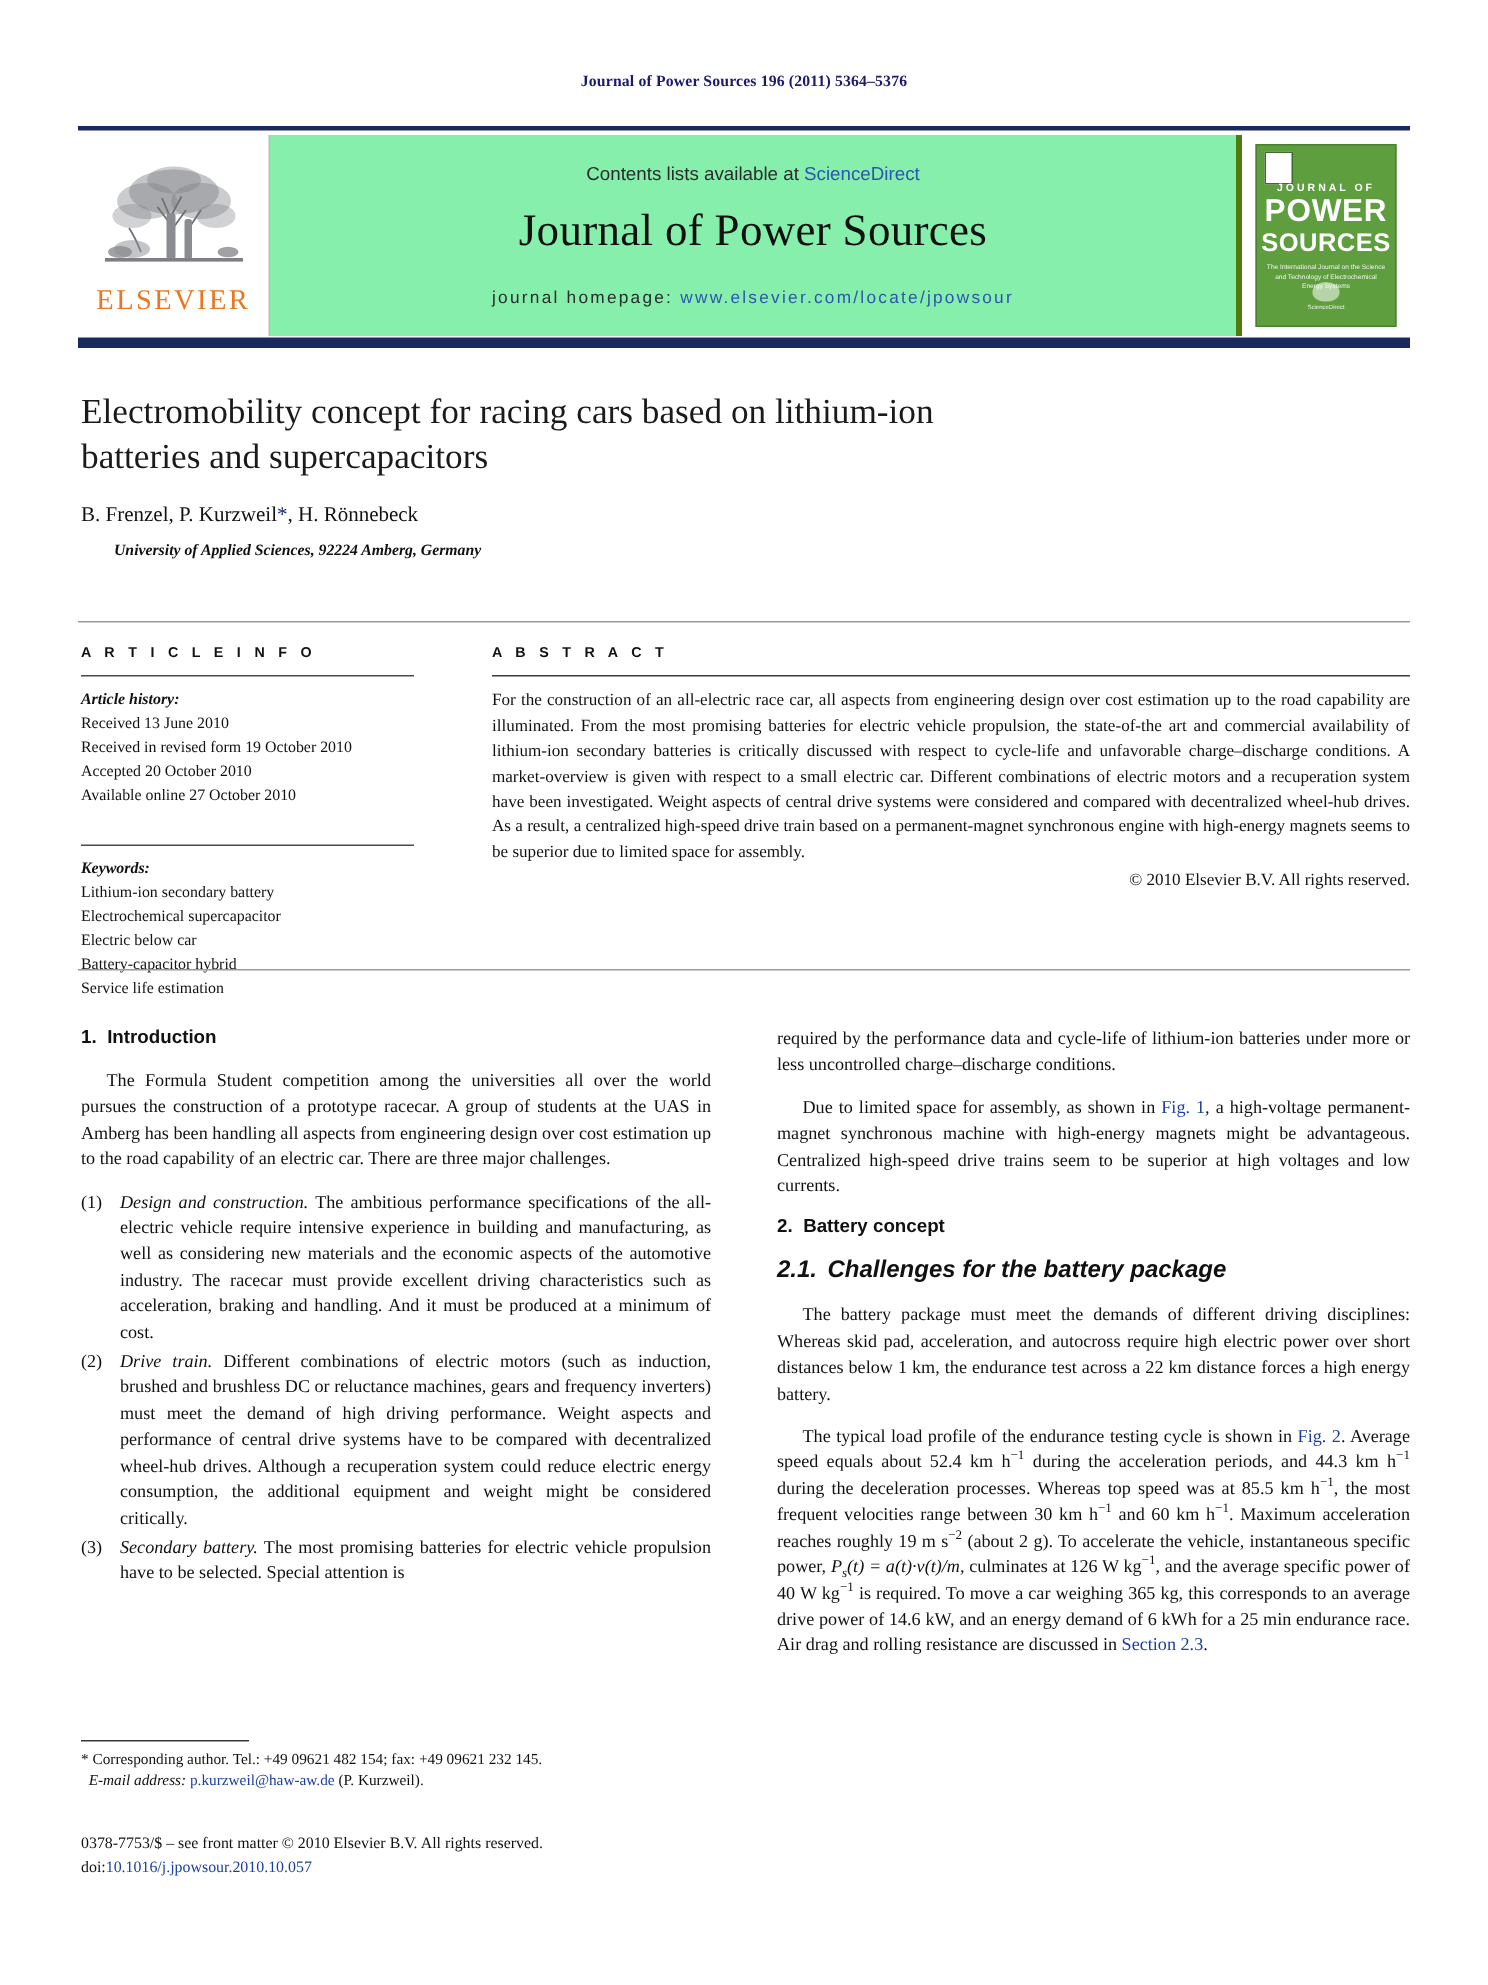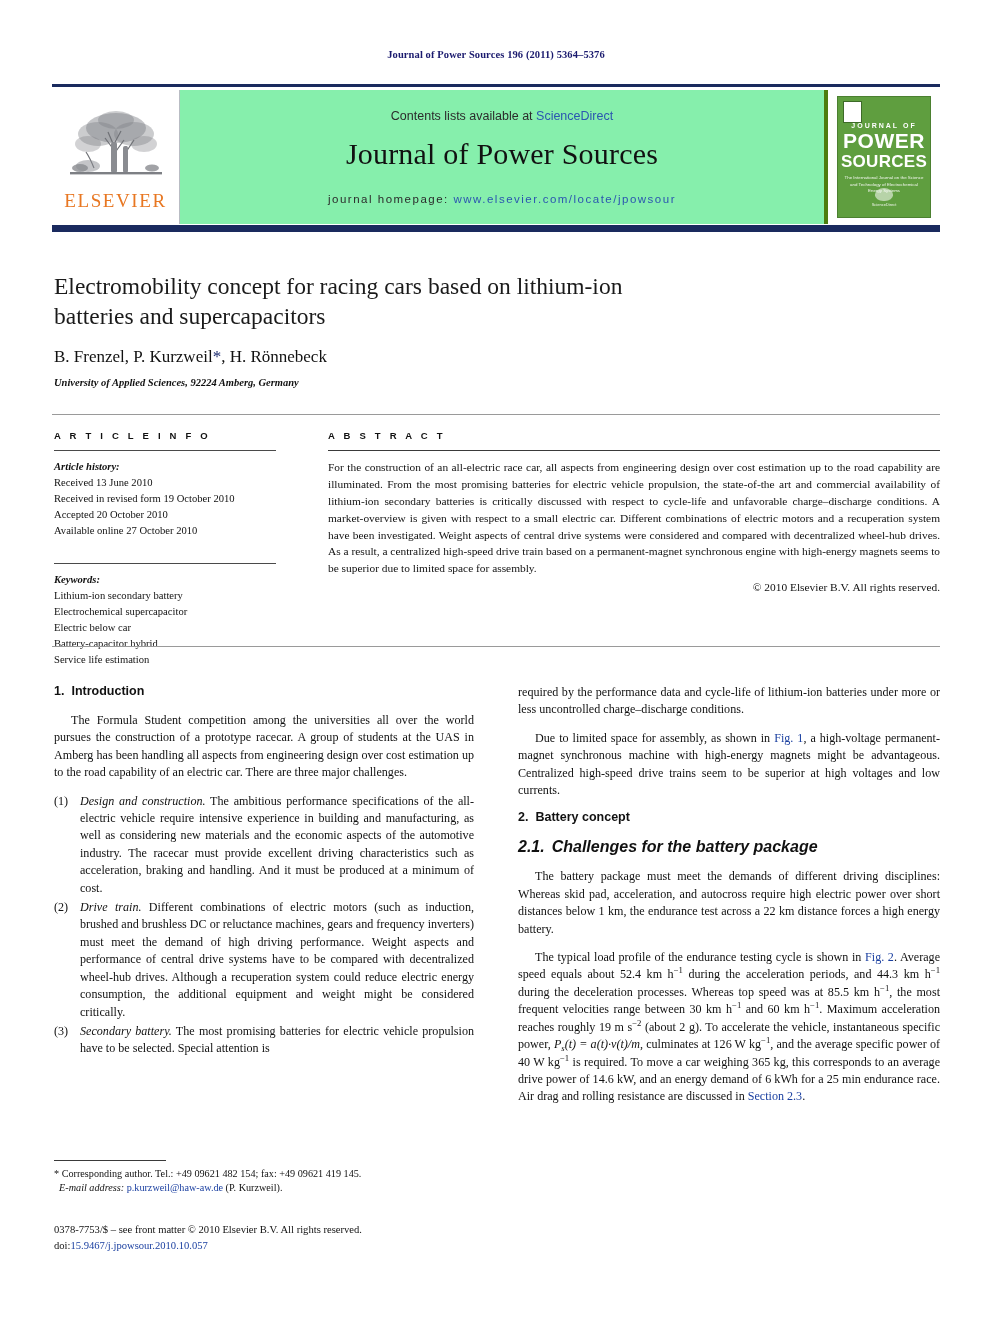--- a/index.html
+++ b/index.html
@@ -201,7 +201,7 @@
   
   .title-block {
     position: absolute;
-    left: 54px; top: 272px;
+    left: 54px; top: 261px;
     width: 620px;
   }
   .paper-title {

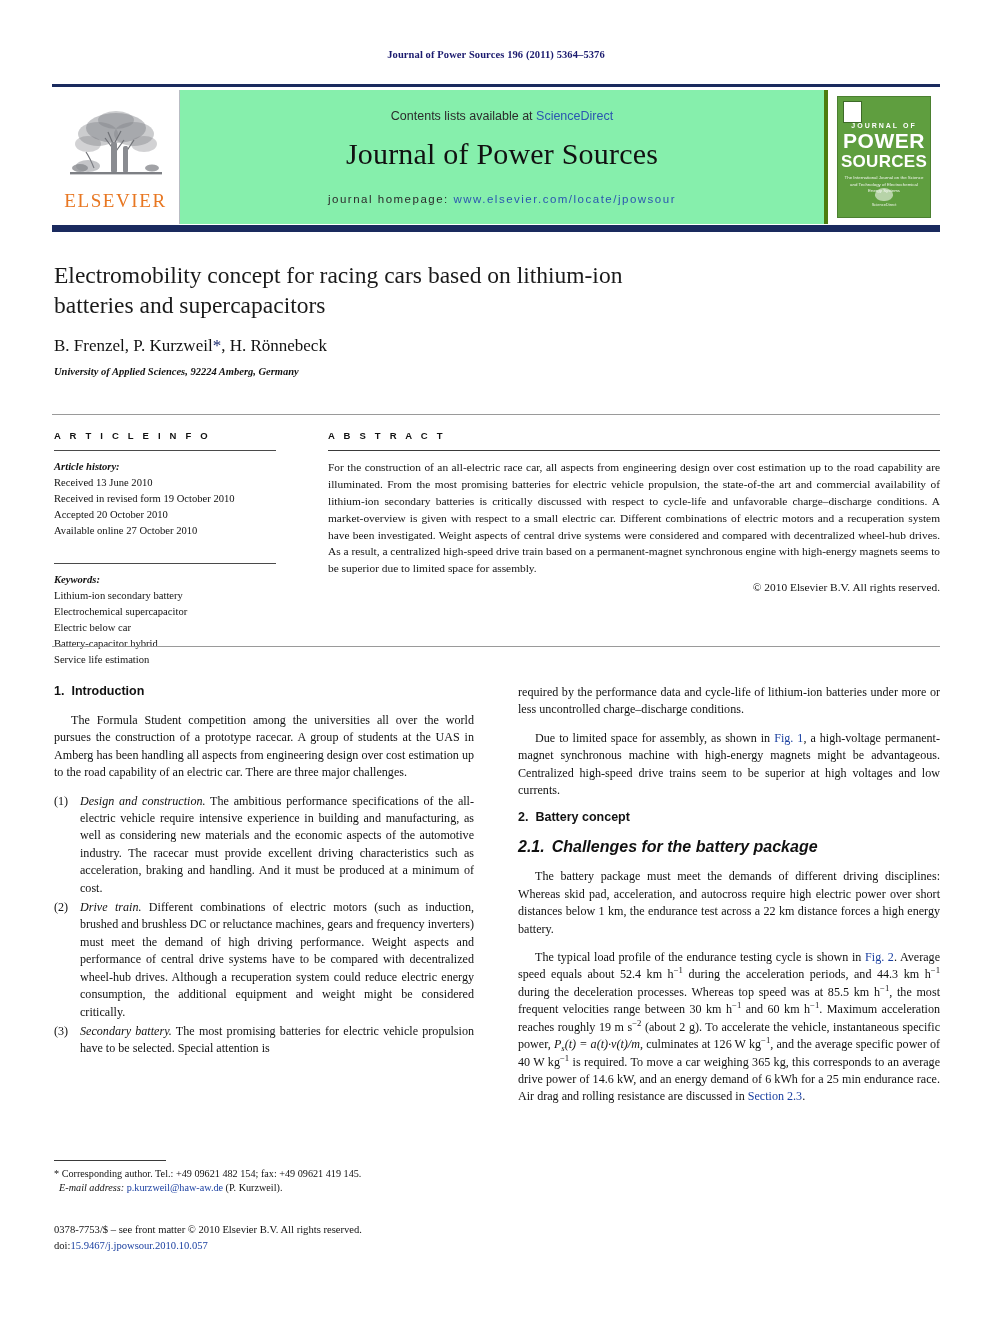--- a/index.html
+++ b/index.html
@@ -214,7 +214,7 @@
   }
   .authors {
     font-family: "Liberation Serif", serif;
-    font-size: 17px;
+    font-size: 14px;
     margin-top: 16px;
     color: #111111;
   }

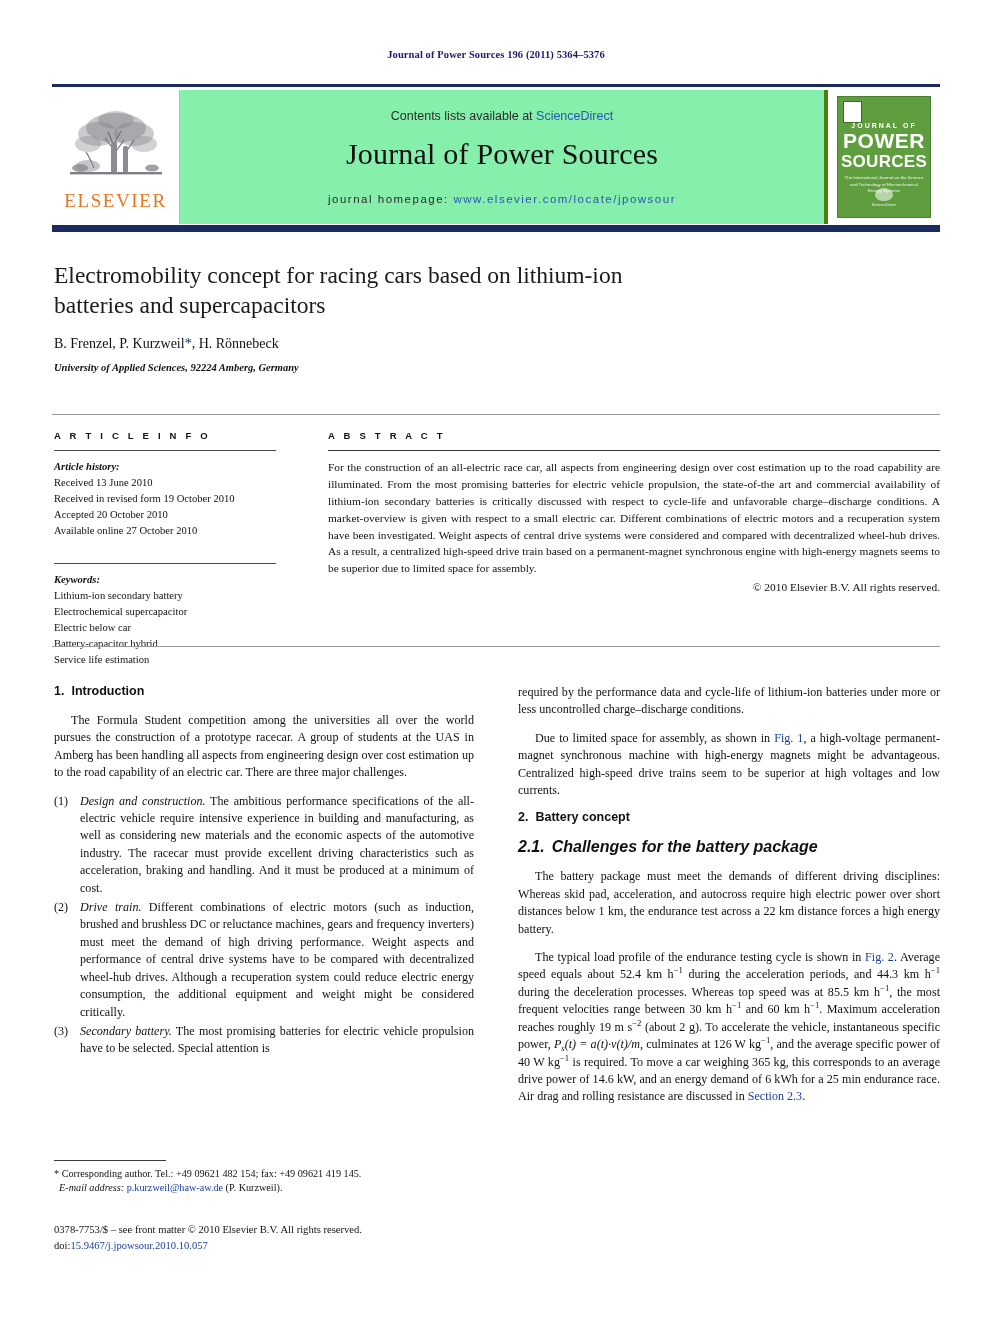--- a/index.html
+++ b/index.html
@@ -226,6 +226,7 @@
     font-size: 10.5px;
     margin-top: 10px;
     color: #111111;
+    margin-left: 22px;
   }
 
   

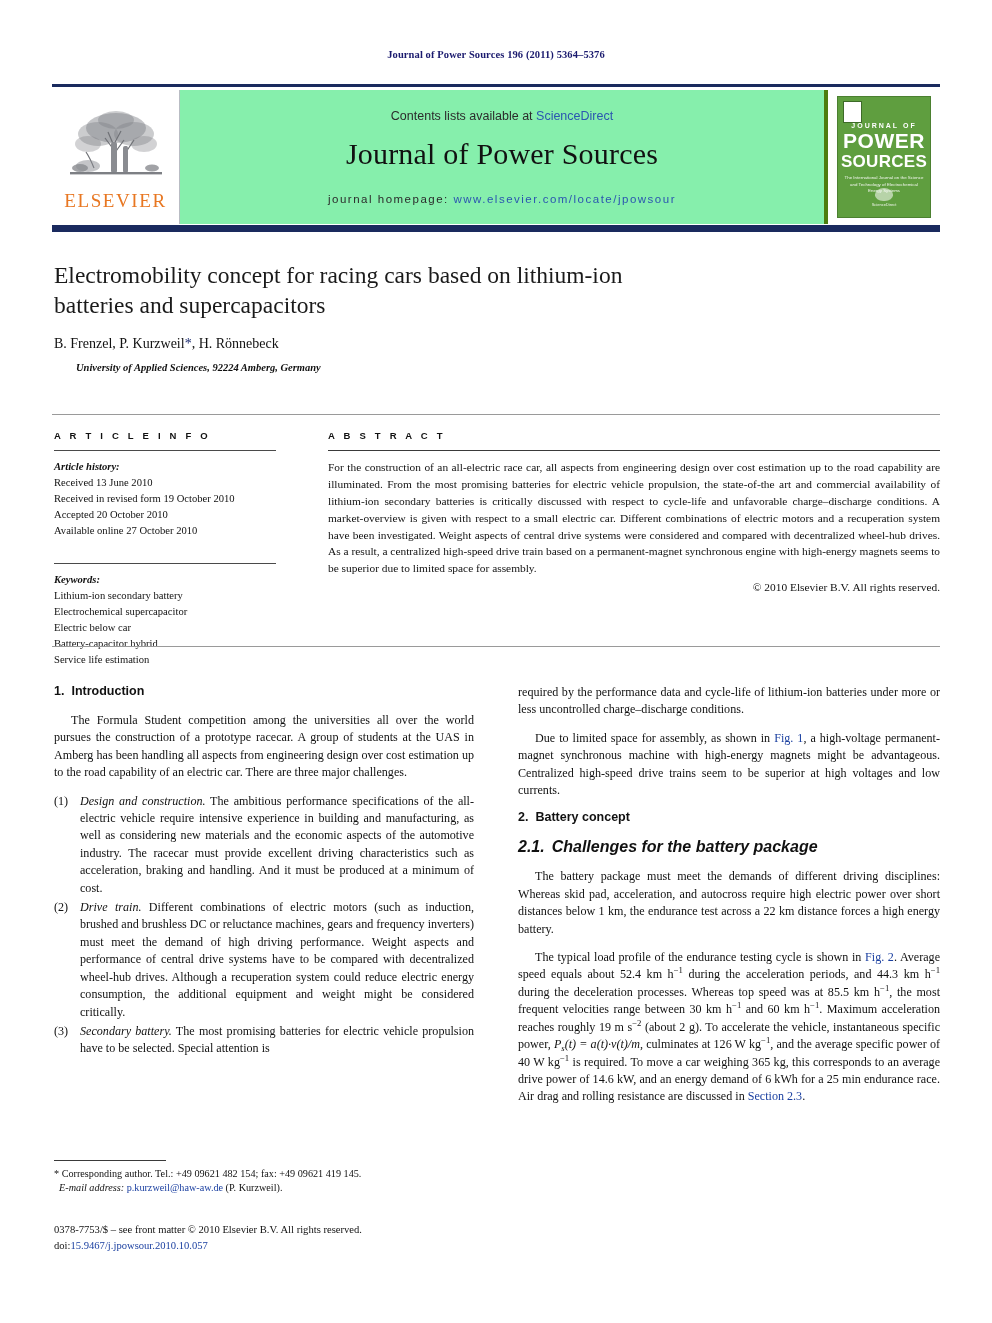--- a/index.html
+++ b/index.html
@@ -523,7 +523,7 @@
 
   <div class="footnotes">
     <div class="fn-rule"></div>
-    <div class="fn-text">* Corresponding author. Tel.: +49 09621 482 154; fax: +49 09621 419 145.</div>
+    <div class="fn-text">* Corresponding author. Tel.: +49 09621 482 154; fax: +49 09621 232 145.</div>
     <div class="fn-text">&nbsp;&nbsp;<span class="it">E-mail address:</span> <span class="lnk">p.kurzweil@haw-aw.de</span><span> (P. Kurzweil).</span></div>
   </div>
 

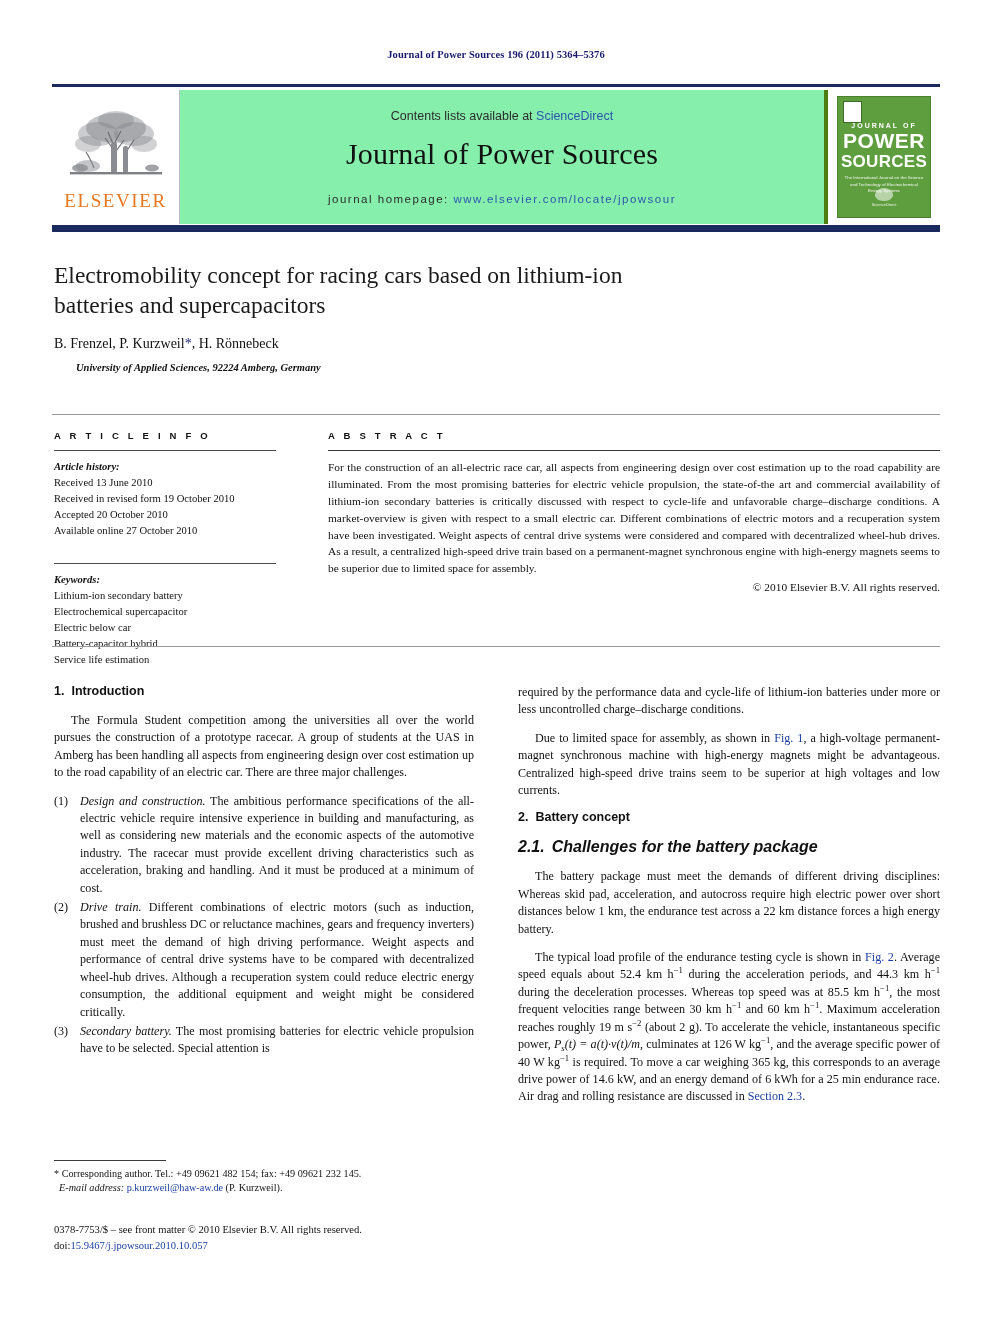--- a/index.html
+++ b/index.html
@@ -529,7 +529,7 @@
 
   <div class="imprint">
     <div>0378-7753/$ – see front matter © 2010 Elsevier B.V. All rights reserved.</div>
-    <div><span>doi:</span><span class="lnk">15.9467/j.jpowsour.2010.10.057</span></div>
+    <div><span>doi:</span><span class="lnk">10.1016/j.jpowsour.2010.10.057</span></div>
   </div>
 
 </div>

